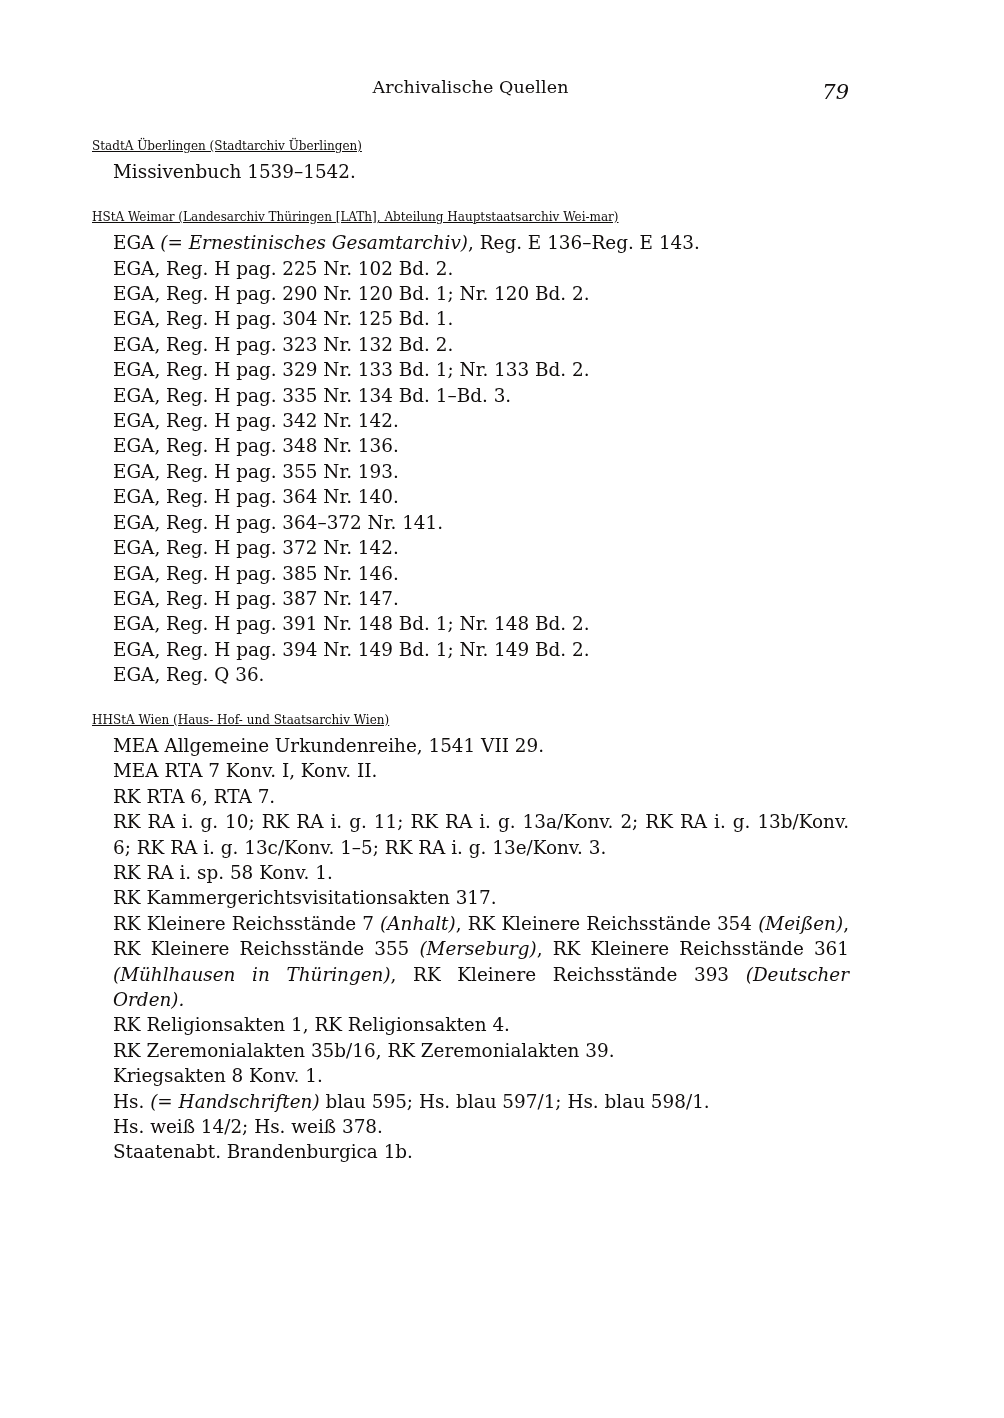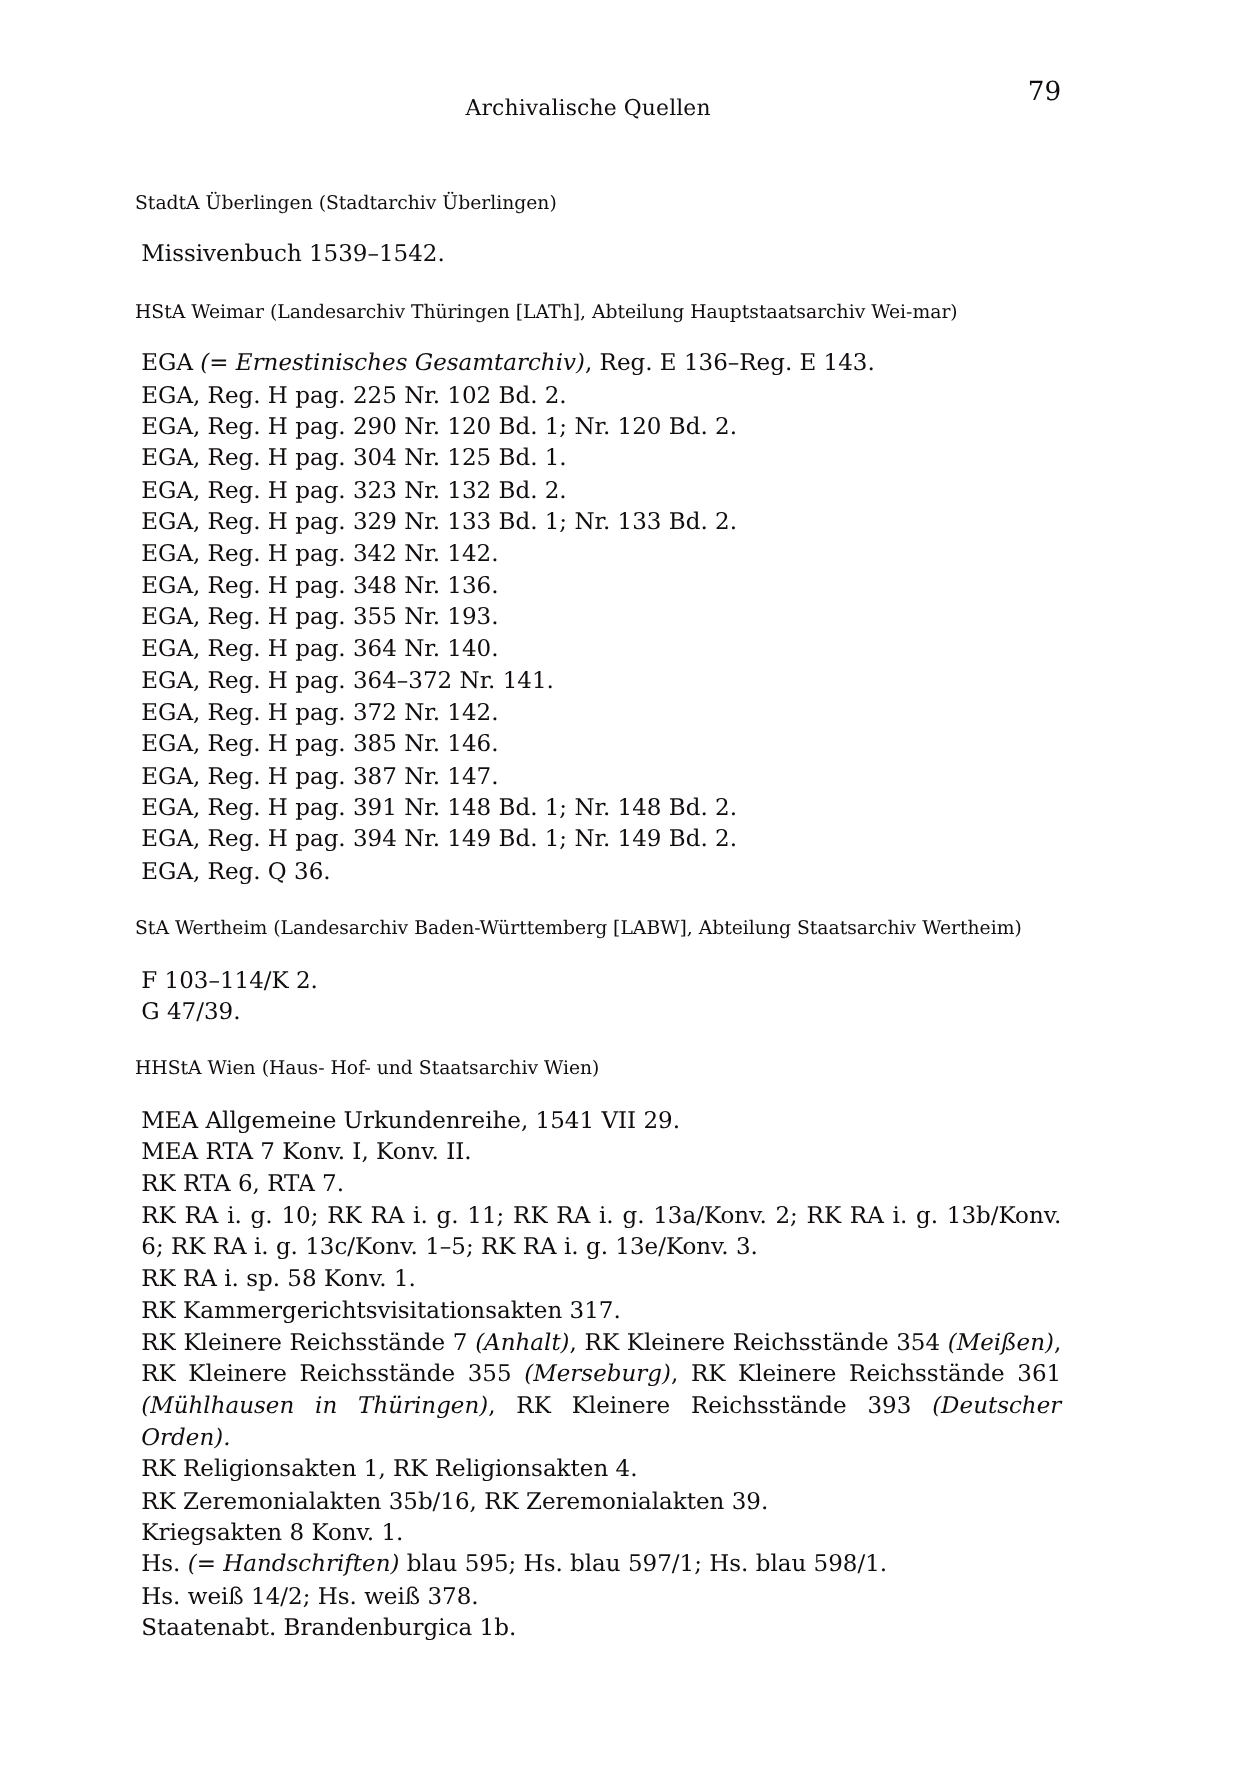--- a/index.html
+++ b/index.html
@@ -42,9 +42,10 @@
   .running-head-page {
     position: absolute;
     right: 0;
-    top: 61px;
+    top: 80px;
     font-size: 21px;
     line-height: 24px;
+    font-style: italic;
   }
   
   .section {

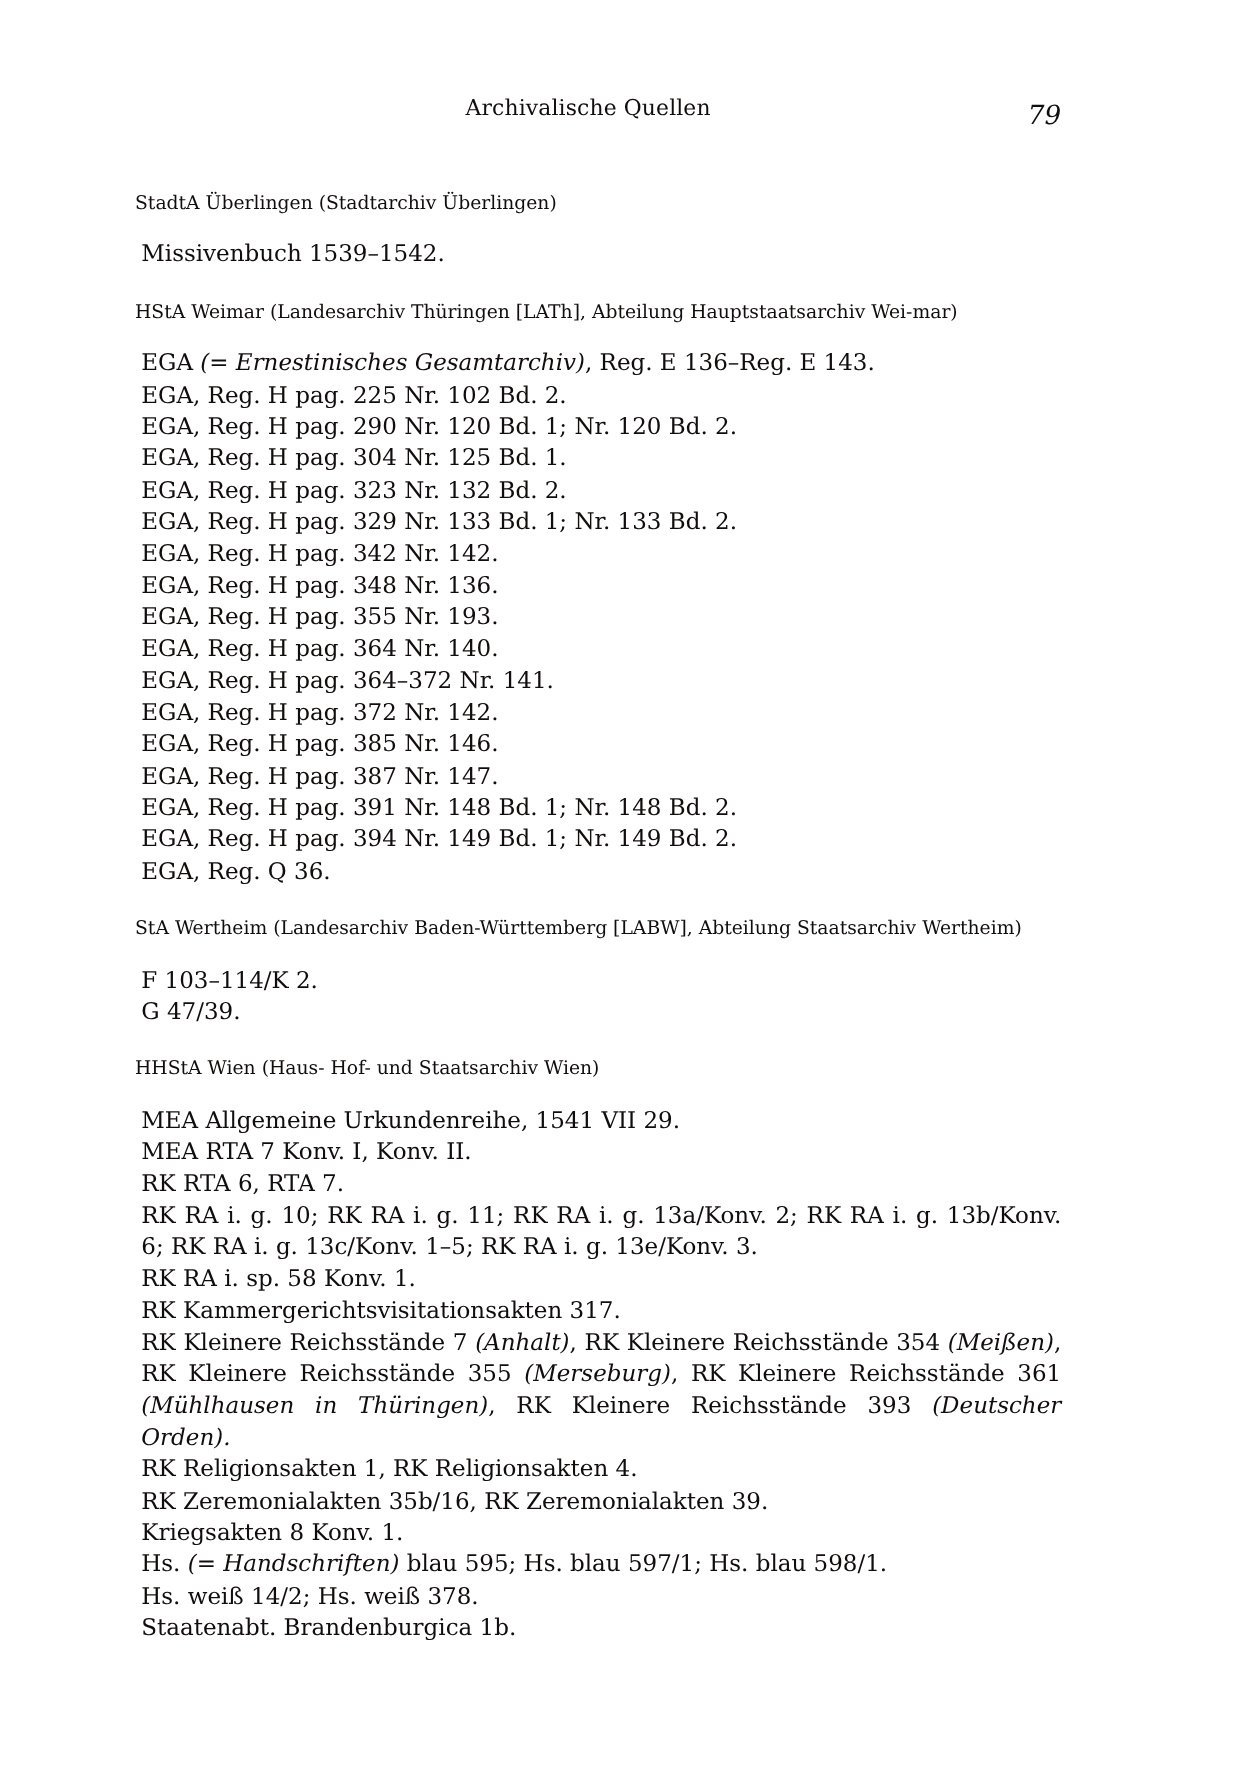--- a/index.html
+++ b/index.html
@@ -55,12 +55,13 @@
     margin-top: 0;
   }
   .archive-heading {
-    font-size: 15px;
+    font-size: 12px;
     line-height: 25.4px;
     text-align: justify;
     text-justify: inter-word;
     hyphens: manual;
-    margin: 16px;
+    margin: 0;
+    text-decoration: underline;
   }
   .archive-heading.justify-lines {
     text-align-last: left;

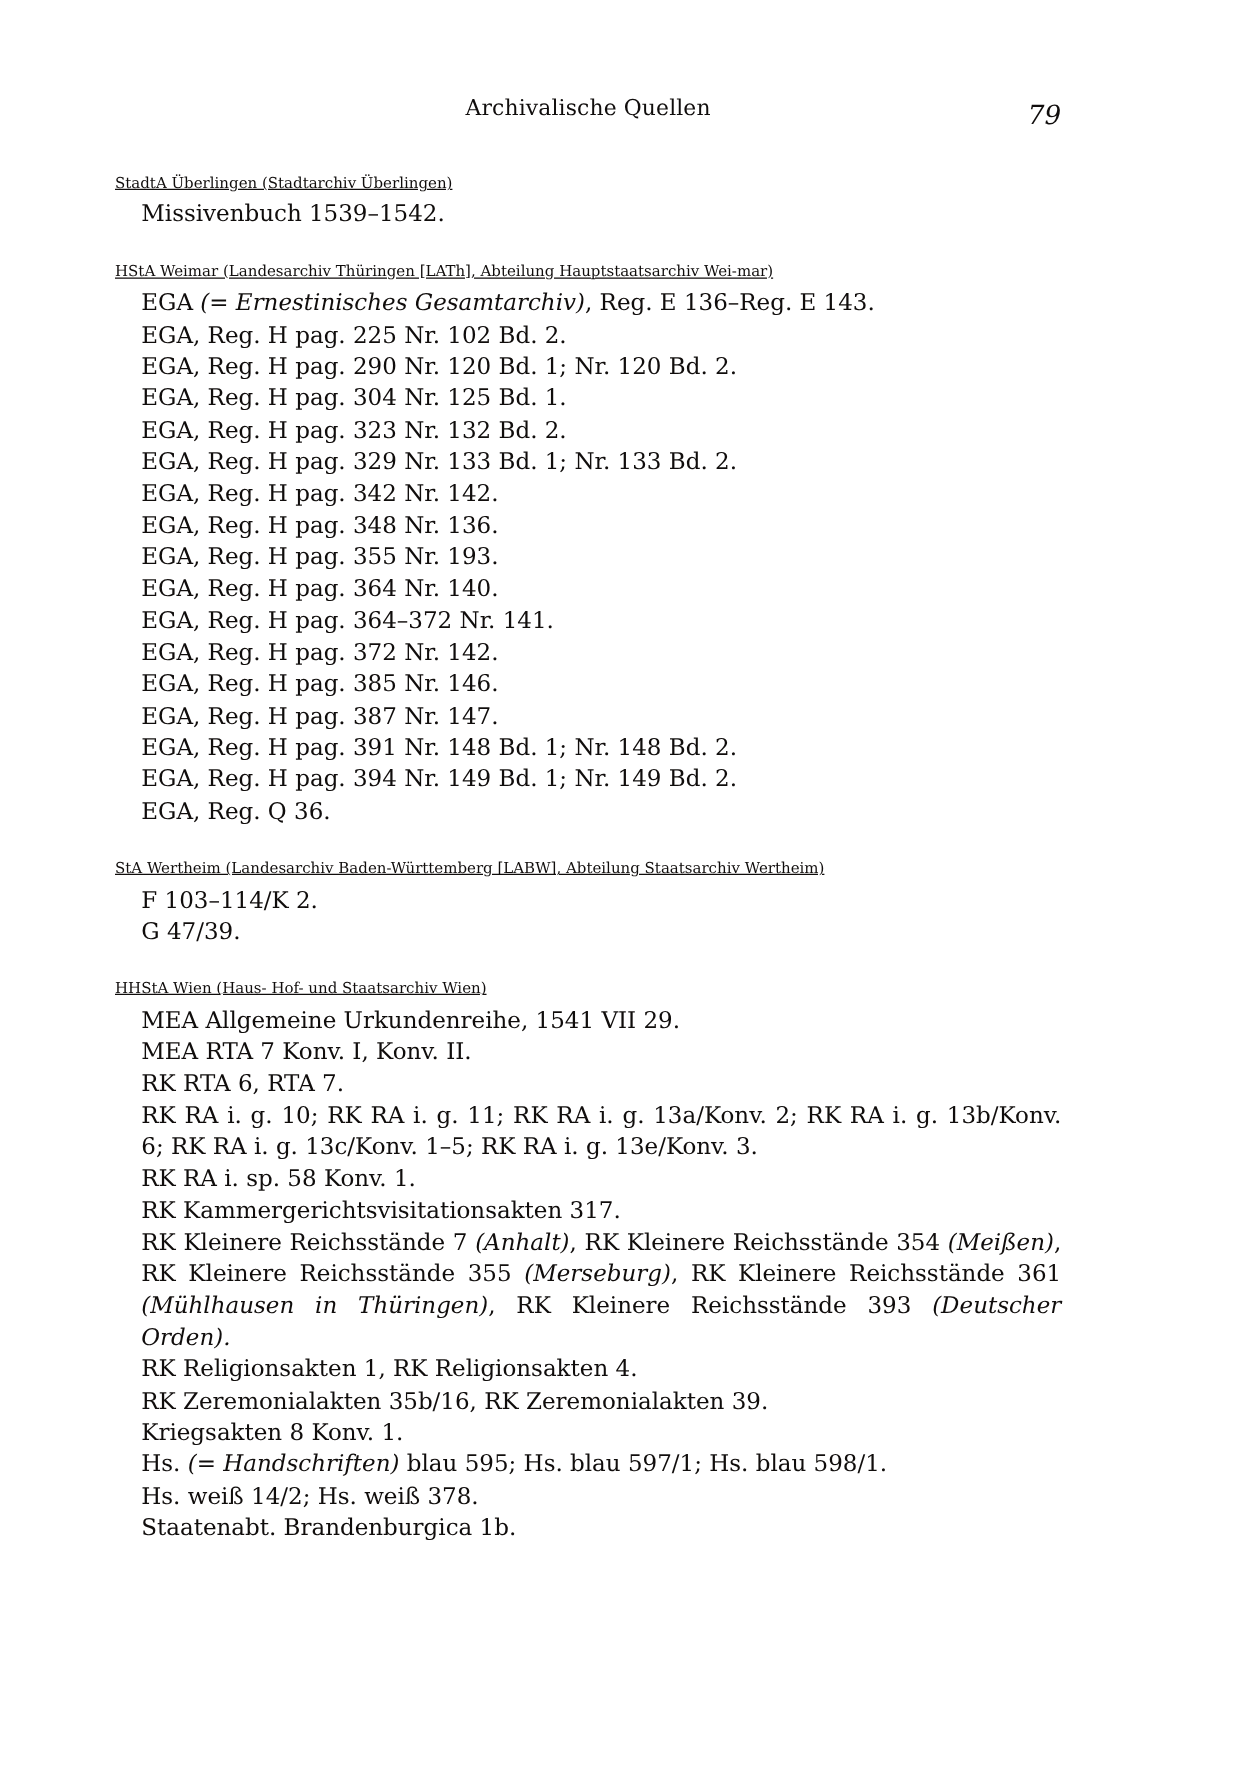--- a/index.html
+++ b/index.html
@@ -115,6 +115,7 @@
             <li class="entry">EGA, Reg. H pag. 304 Nr. 125 Bd. 1.</li>
             <li class="entry">EGA, Reg. H pag. 323 Nr. 132 Bd. 2.</li>
             <li class="entry">EGA, Reg. H pag. 329 Nr. 133 Bd. 1; Nr. 133 Bd. 2.</li>
+            <li class="entry">EGA, Reg. H pag. 335 Nr. 134 Bd. 1–Bd. 3.</li>
             <li class="entry">EGA, Reg. H pag. 342 Nr. 142.</li>
             <li class="entry">EGA, Reg. H pag. 348 Nr. 136.</li>
             <li class="entry">EGA, Reg. H pag. 355 Nr. 193.</li>

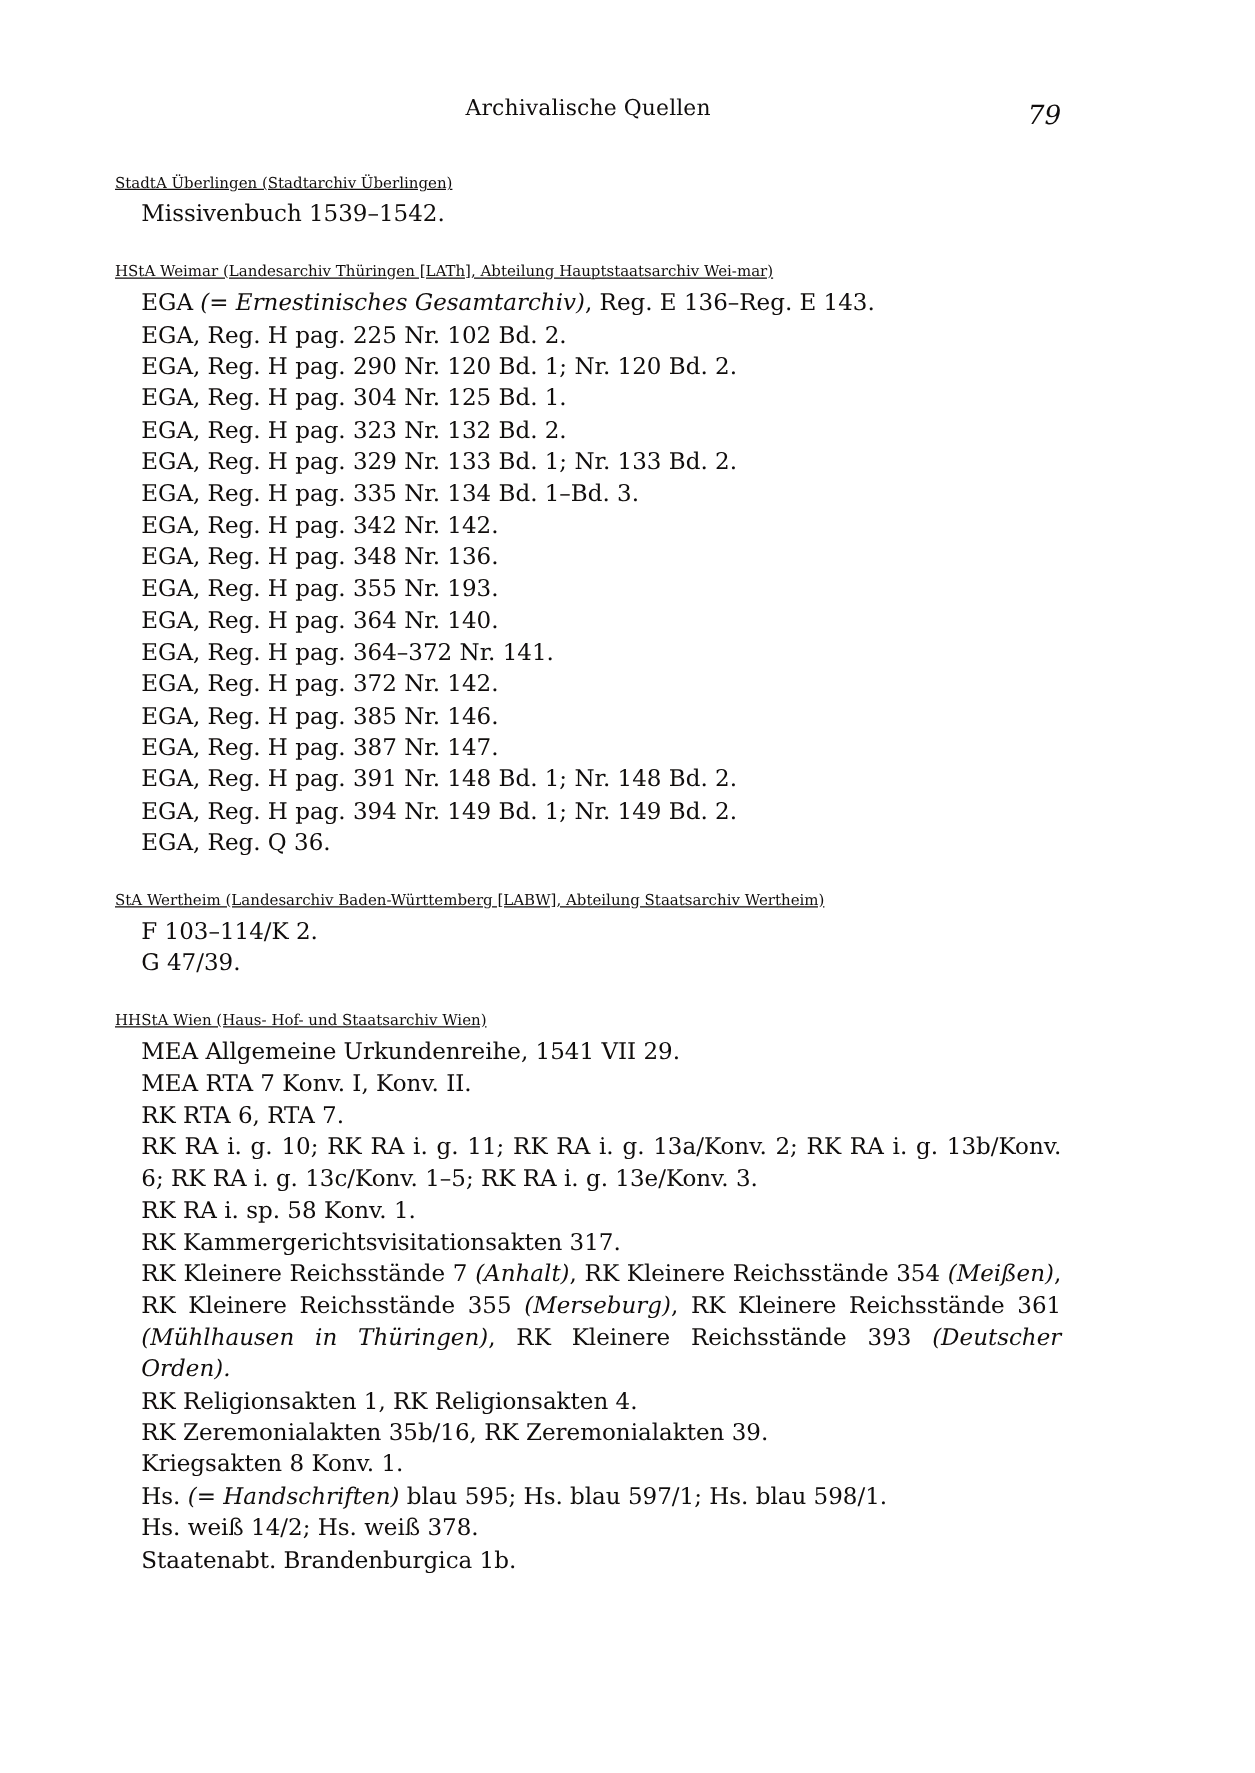--- a/index.html
+++ b/index.html
@@ -130,13 +130,6 @@
           </ul>
         </div>
         <div class="section">
-          <p class="archive-heading justify-lines">StA Wertheim (Landesarchiv Baden-Württemberg [LABW], Abteilung Staatsarchiv Wertheim)</p>
-          <ul class="entries">
-            <li class="entry">F 103–114/K 2.</li>
-            <li class="entry">G 47/39.</li>
-          </ul>
-        </div>
-        <div class="section">
           <p class="archive-heading">HHStA Wien (Haus- Hof- und Staatsarchiv Wien)</p>
           <ul class="entries">
             <li class="entry">MEA Allgemeine Urkundenreihe, 1541 VII 29.</li>

